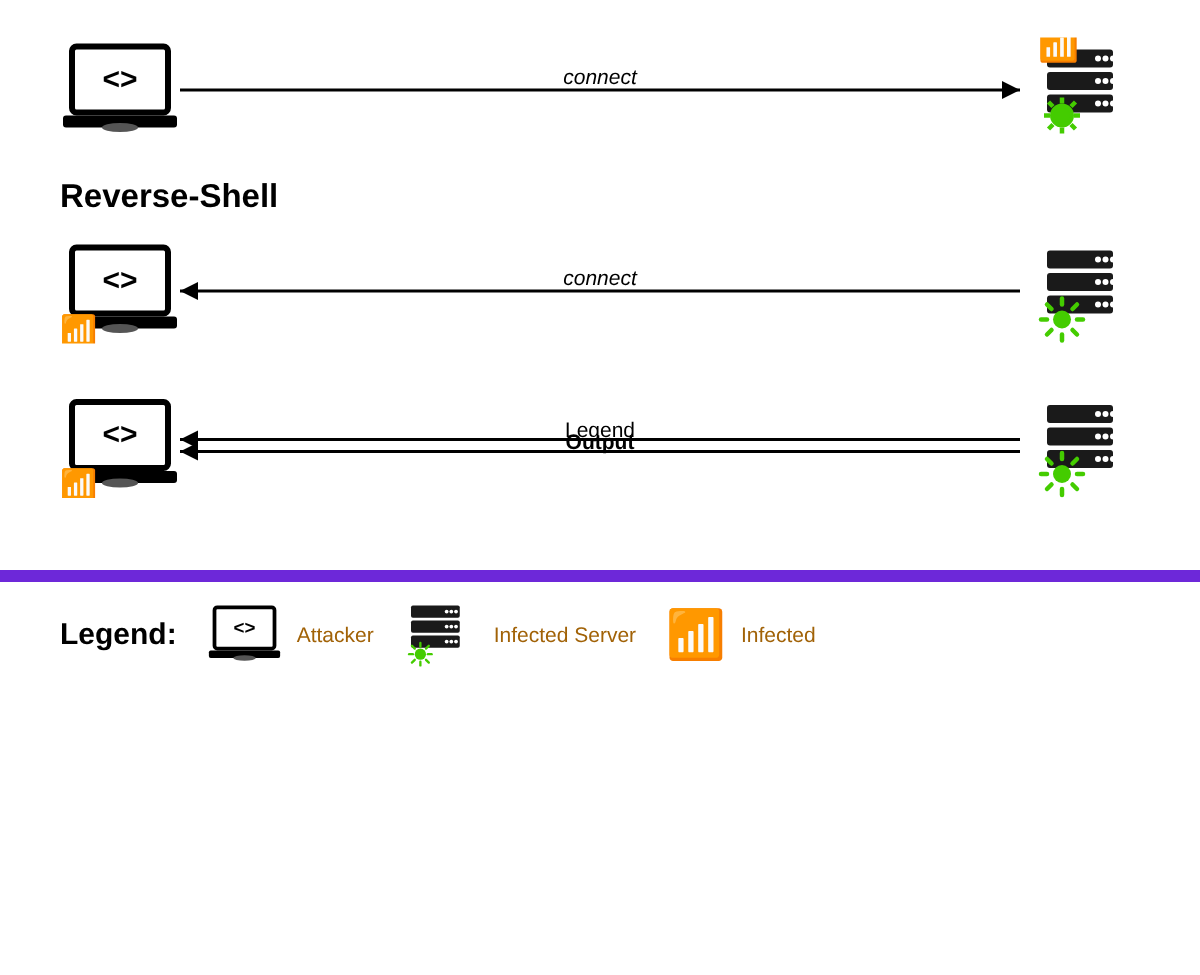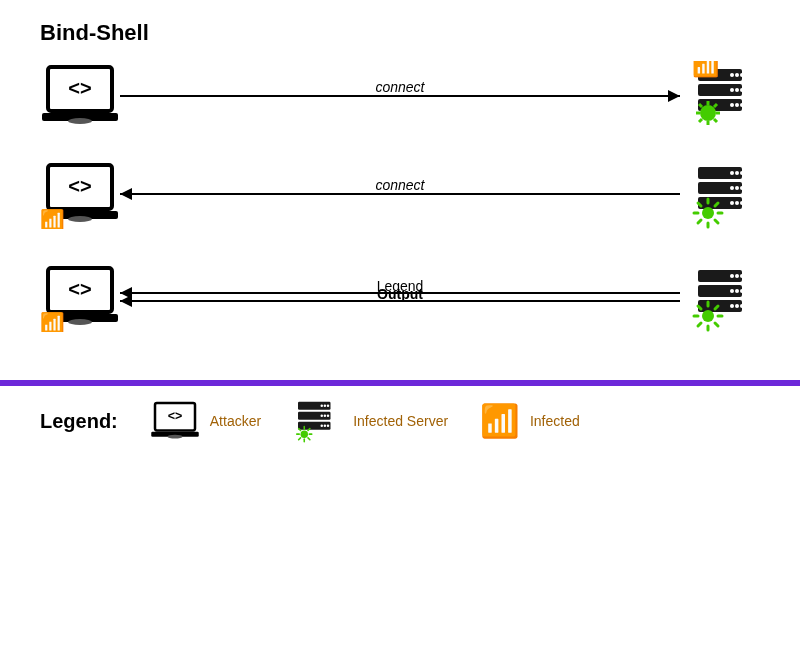--- a/index.html
+++ b/index.html
@@ -141,7 +141,6 @@
 <div class="diagram-area">
 
   <div class="section">
-    <div class="section-title">Bind-Shell</div>
     <div class="row">
 
       <div class="laptop-icon">

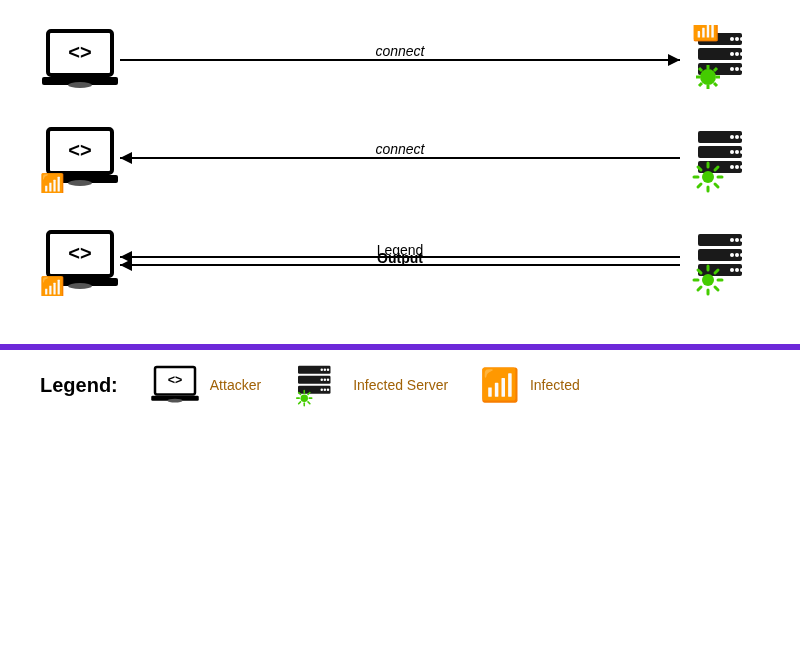--- a/index.html
+++ b/index.html
@@ -198,6 +198,7 @@
   </div>
 
   <div class="section">
+    <div class="section-title">Reverse-Shell</div>
     <div class="row">
 
       <div class="laptop-icon">

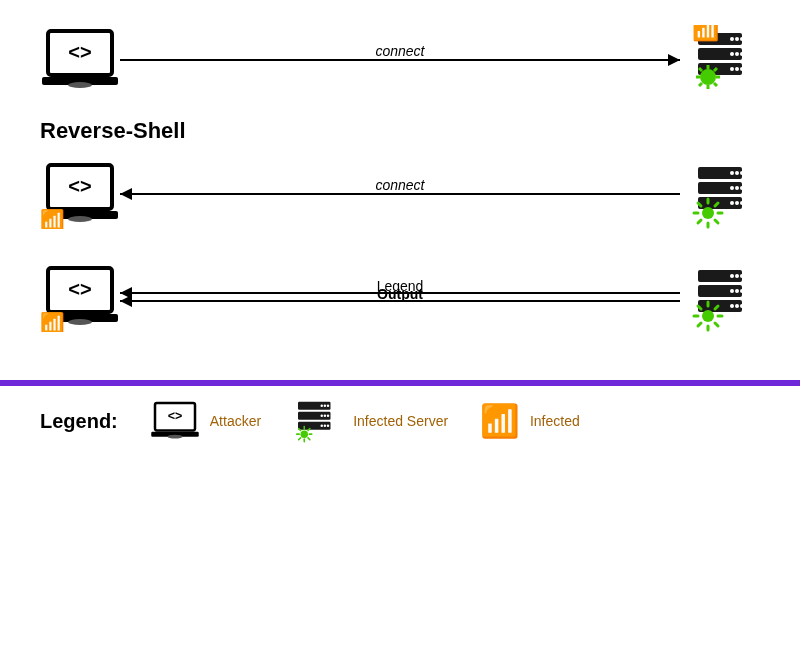--- a/index.html
+++ b/index.html
@@ -306,7 +306,7 @@
 
 </div>
 
-<div class="legend" style="border-top: 6px solid #6d28d9; margin-top:0; padding: 12px 40px; gap:32px; flex-wrap:nowrap;">
+<div class="legend" style="border-top: 8px solid #6d28d9; margin-top:0; padding: 12px 40px; gap:20px; flex-wrap:nowrap;">
   <span class="legend-label">Legend:</span>
 
   <div class="legend-item">

